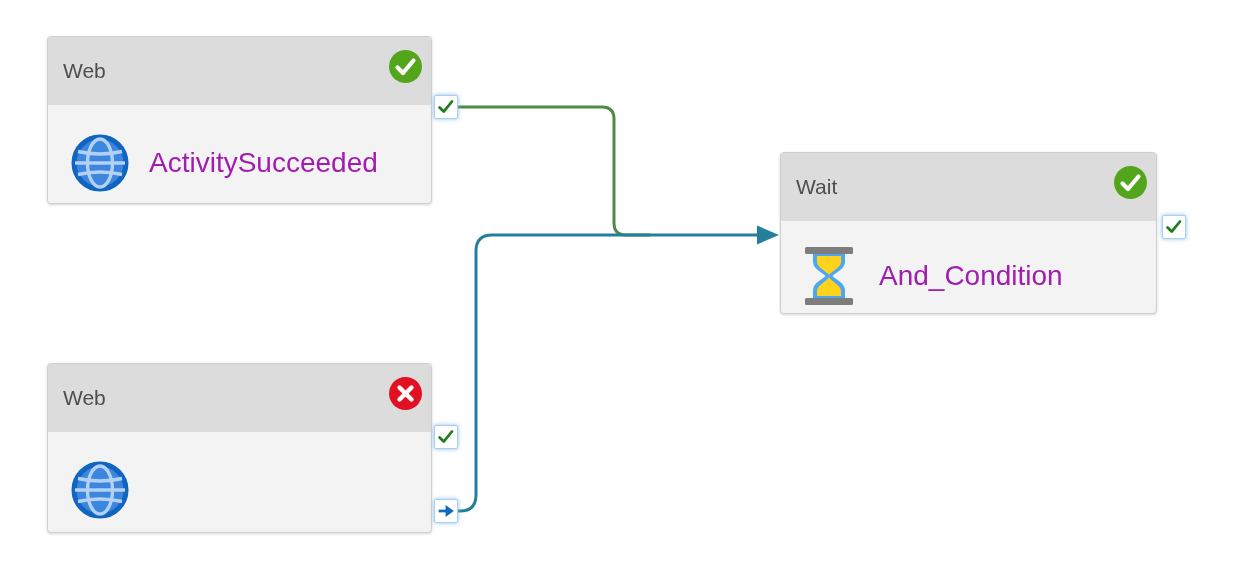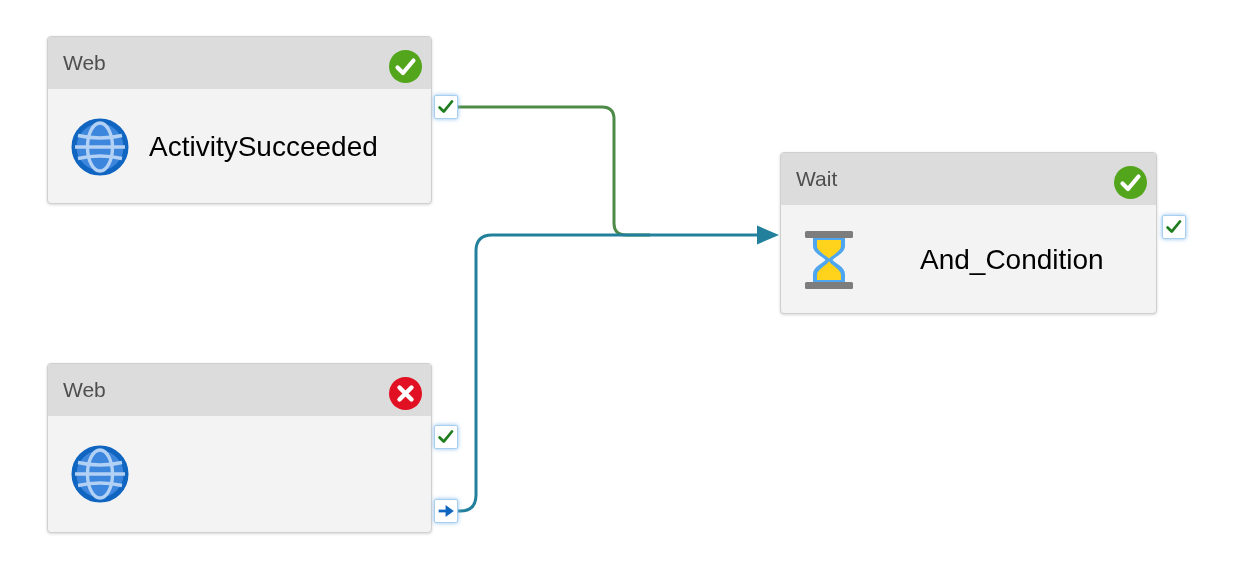--- a/index.html
+++ b/index.html
@@ -9,7 +9,7 @@
 
   .node{position:absolute;z-index:2;background:#f3f3f3;border:1px solid #cfcfcf;border-radius:4px;
         box-shadow:0 1px 3px rgba(0,0,0,0.16);box-sizing:border-box;overflow:hidden;}
-  .node-header{position:relative;height:52px;background:#dcdcdc;display:flex;align-items:center;
+  .node-header{position:relative;height:68px;background:#dcdcdc;display:flex;align-items:center;
         padding:0 16px 0 15px;box-sizing:border-box;}
   .node-type{font-size:21px;color:#4e4e4e;}
   .badge{position:absolute;right:9px;top:13px;width:33px;height:33px;}

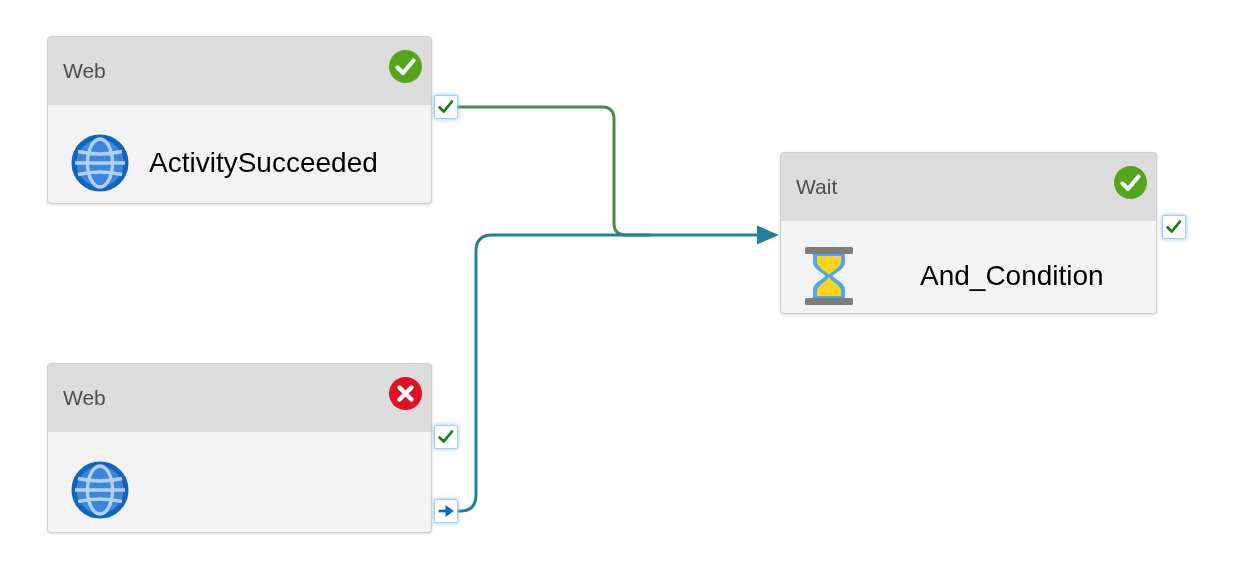--- a/index.html
+++ b/index.html
@@ -17,7 +17,7 @@
   .node1 .node-body,.node2 .node-body{height:115px;}
   .node3 .node-body{height:109px;gap:41px;}
   .node-icon{flex:0 0 auto;display:flex;align-items:center;}
-  .node-name{font-size:28px;color:#000000;white-space:nowrap;}
+  .node-name{font-size:28px;color:#a21caf;white-space:nowrap;}
   .globe-gap{margin-left:20px;}
   .hourglass-gap{margin-left:25px;}
 

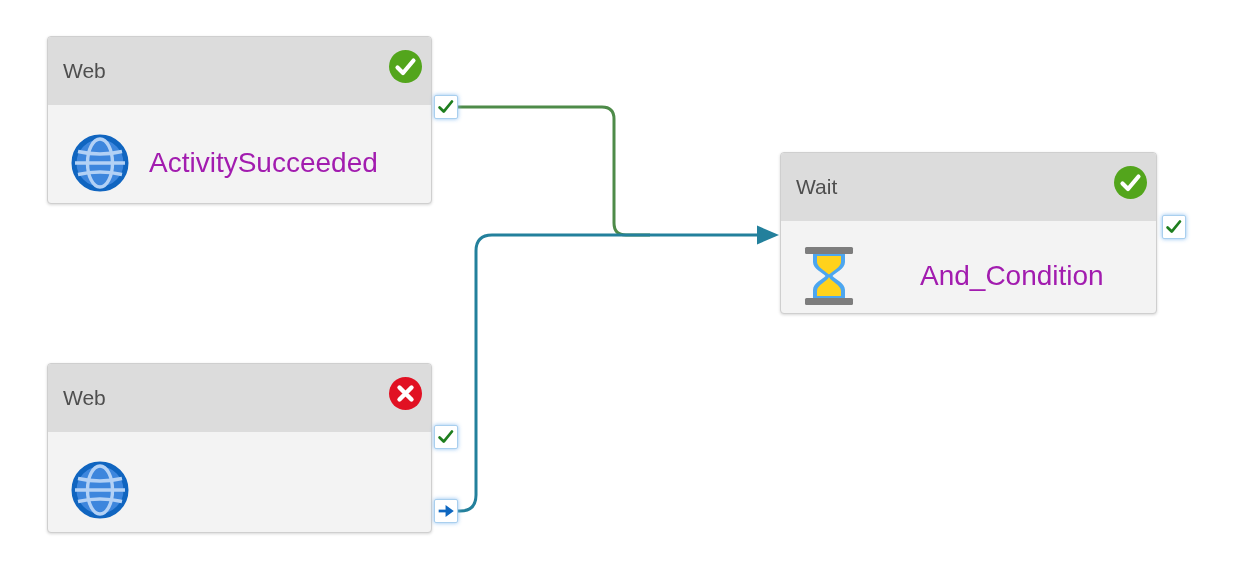--- a/index.html
+++ b/index.html
@@ -15,7 +15,7 @@
   .badge{position:absolute;right:9px;top:13px;width:33px;height:33px;}
   .node-body{display:flex;align-items:center;padding-left:23px;box-sizing:border-box;}
   .node1 .node-body,.node2 .node-body{height:115px;}
-  .node3 .node-body{height:109px;gap:41px;}
+  .node3 .node-body{height:109px;}
   .node-icon{flex:0 0 auto;display:flex;align-items:center;}
   .node-name{font-size:28px;color:#a21caf;white-space:nowrap;}
   .globe-gap{margin-left:20px;}

